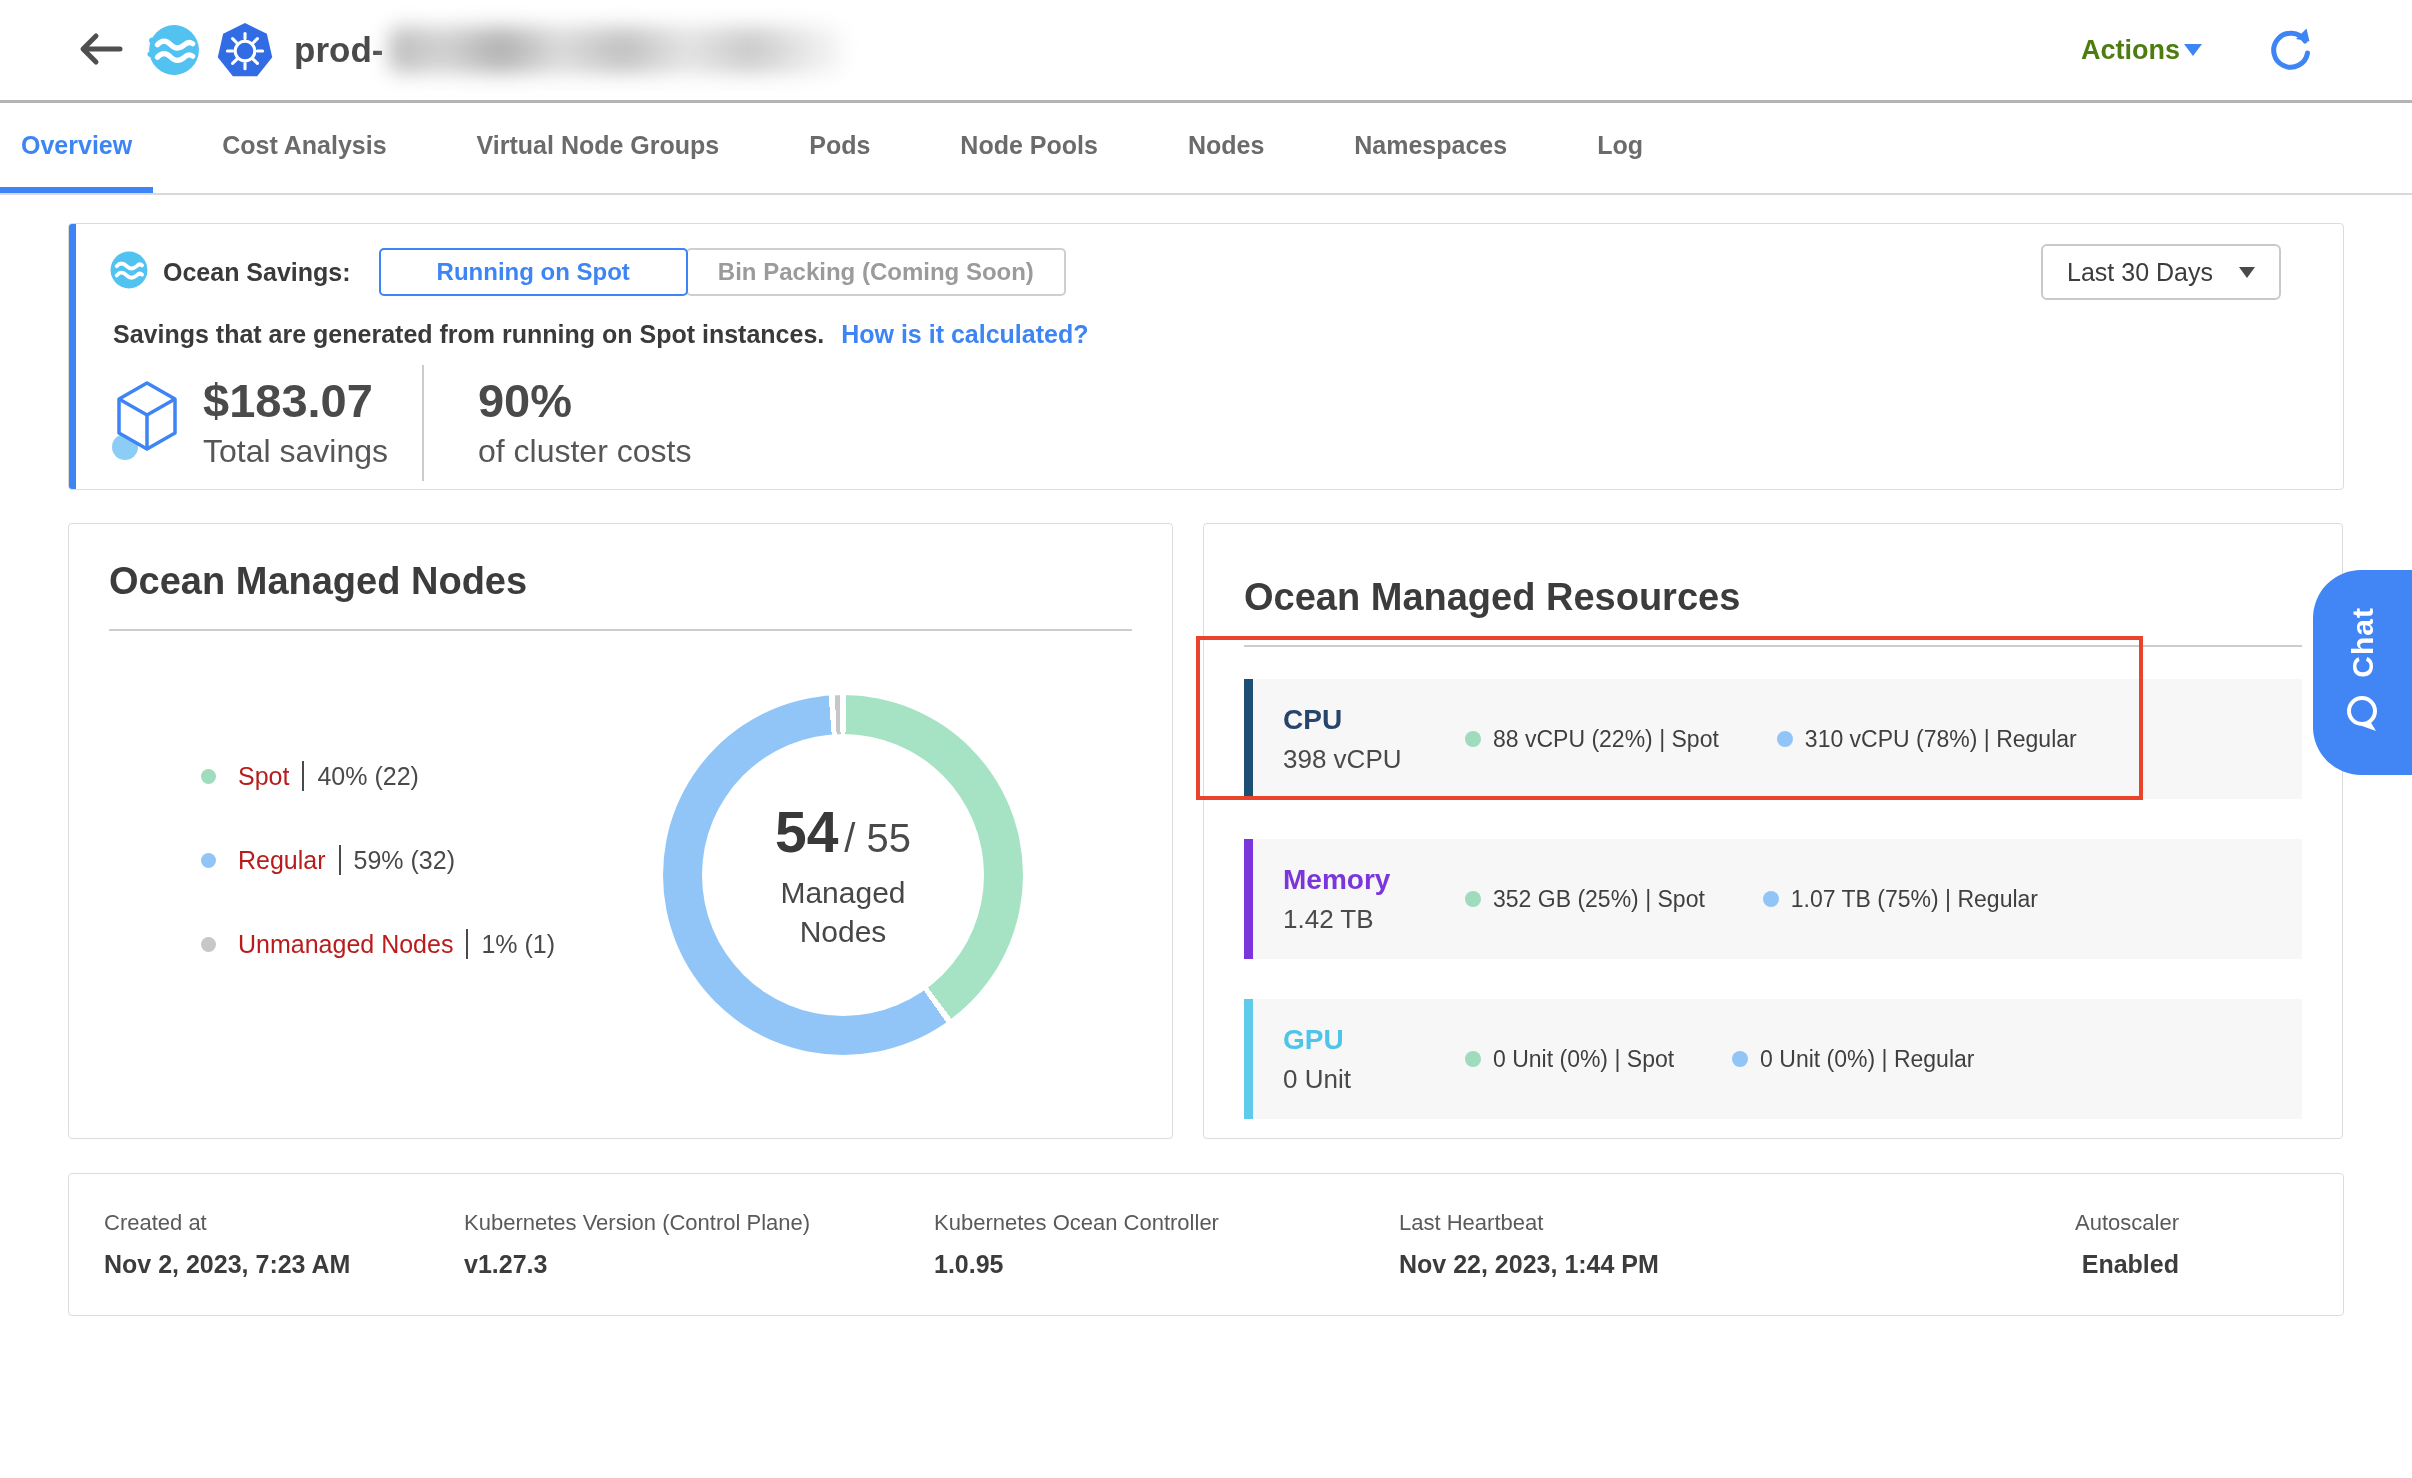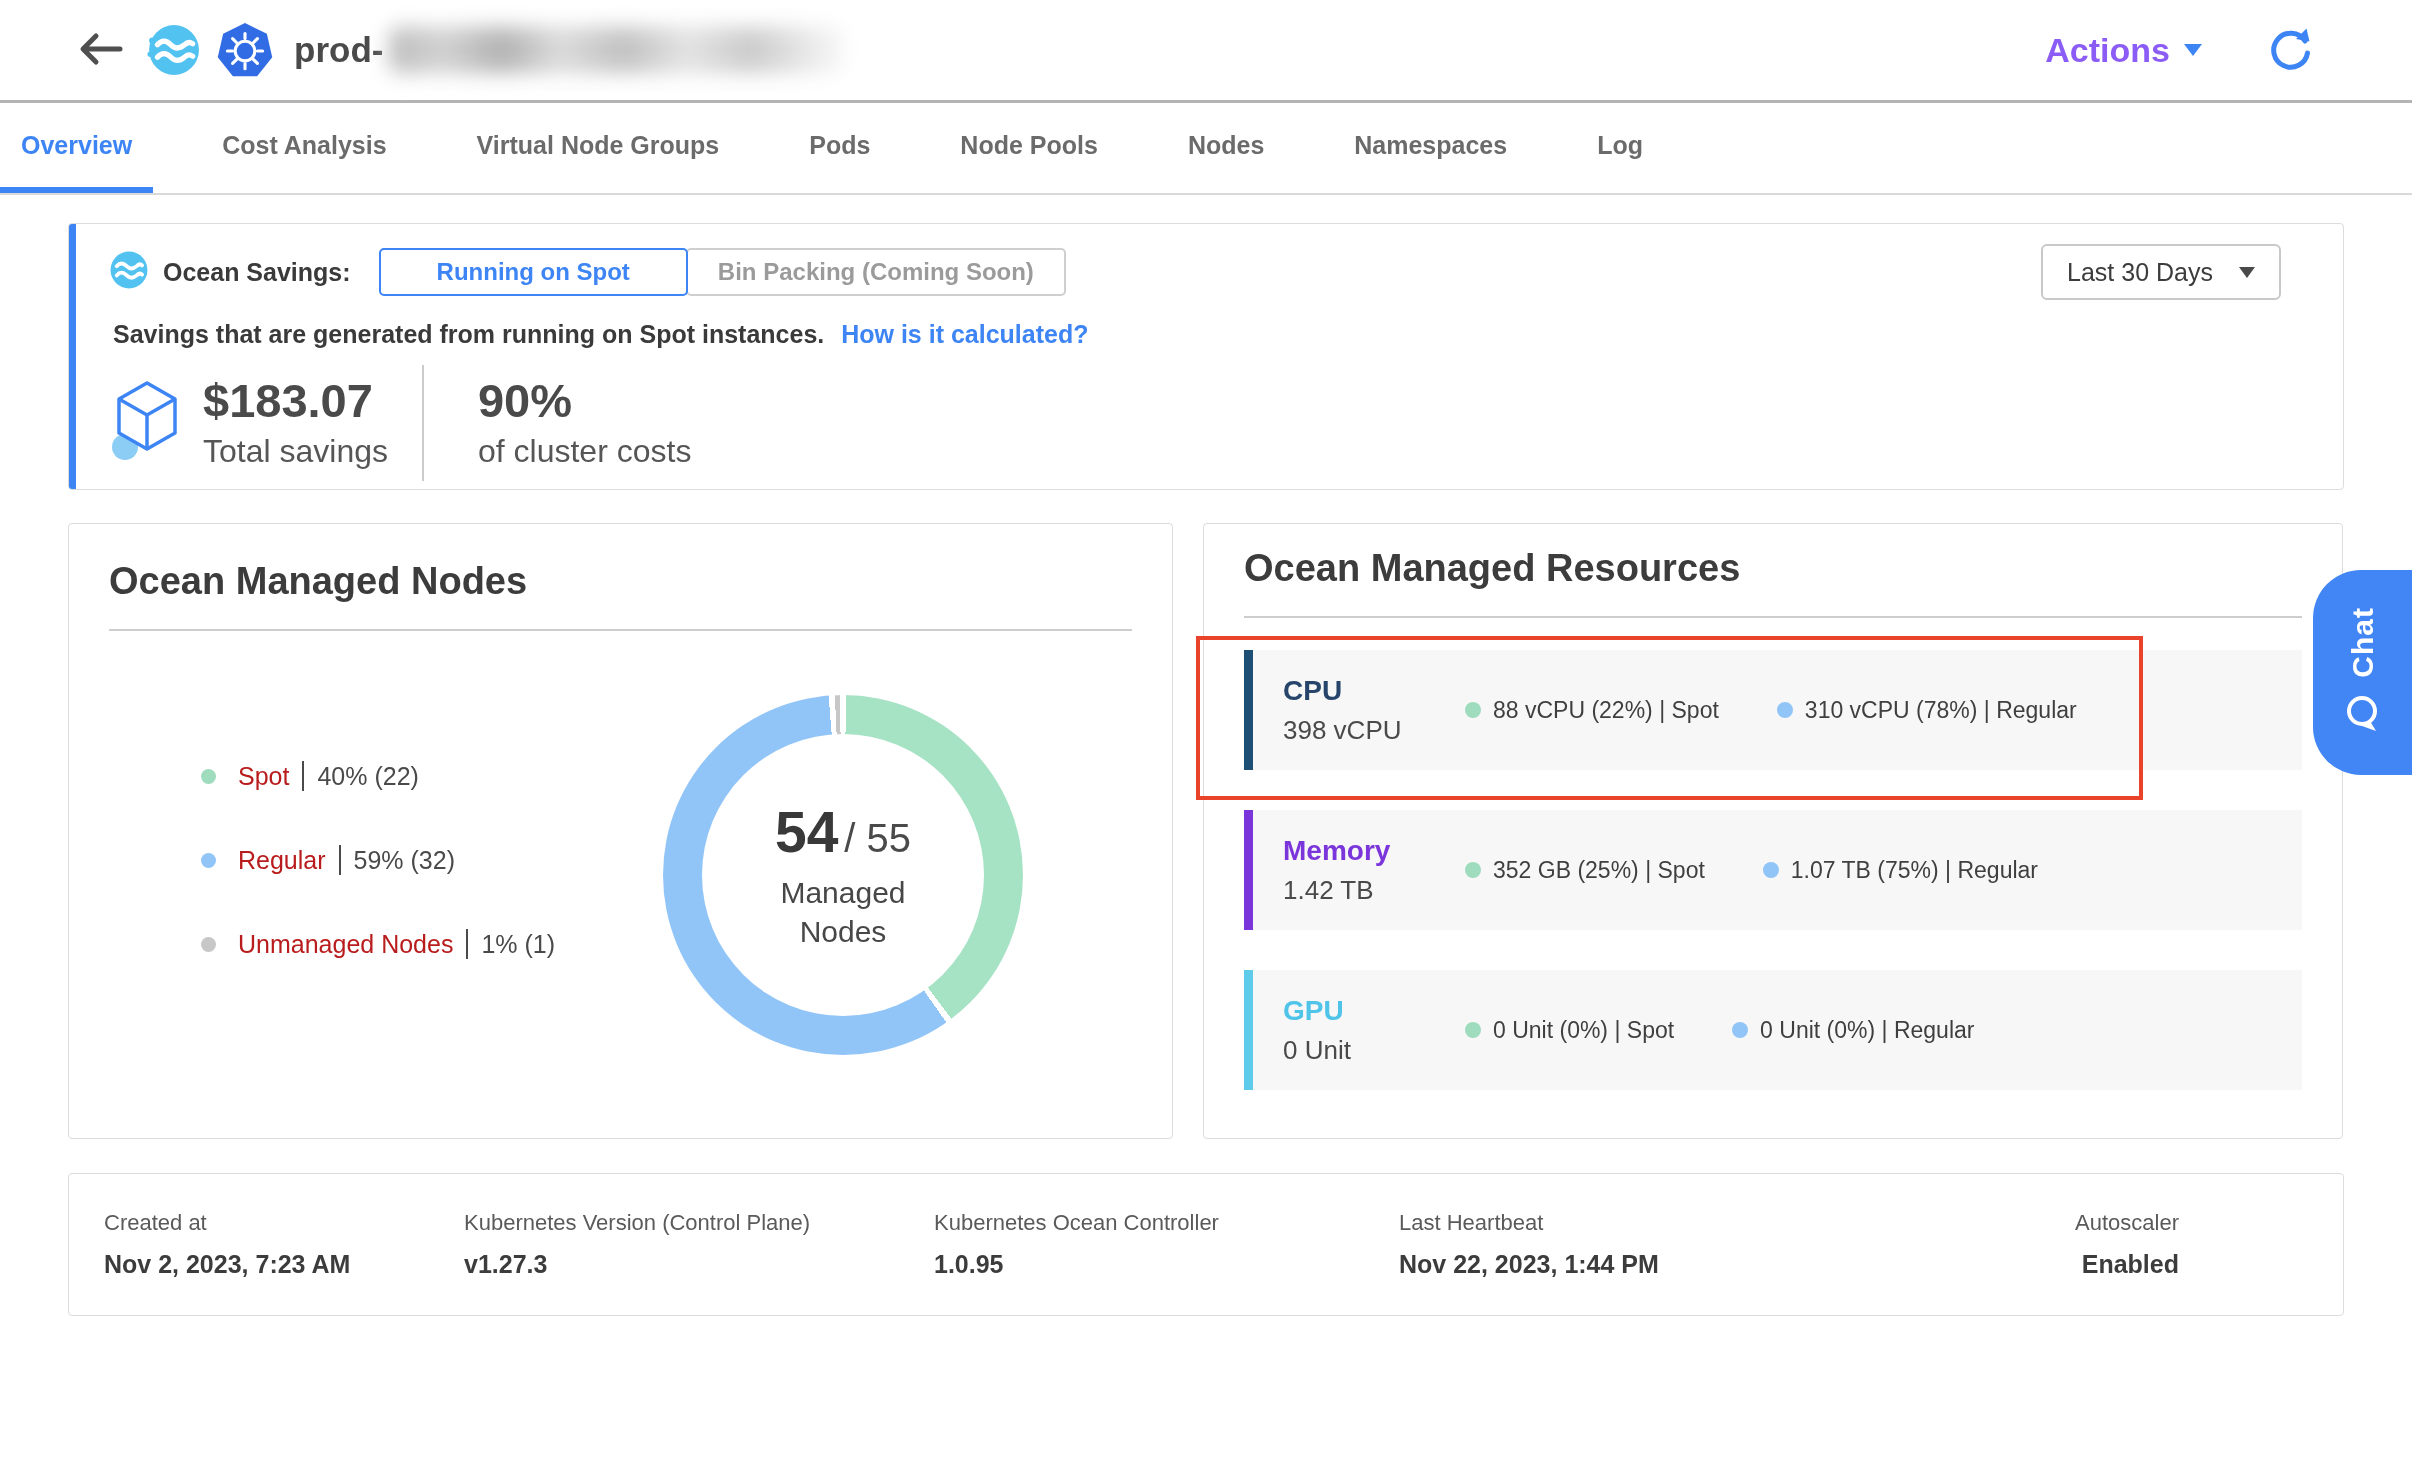--- a/index.html
+++ b/index.html
@@ -17,8 +17,8 @@
   .blur-redact { width:452px; height:46px; margin-left:6px; border-radius:10px; filter:blur(10px);
     background:linear-gradient(90deg,#bdbdbd 0%,#d3d3d3 12%,#b3b3b3 25%,#dcdcdc 38%,#c2c2c2 52%,#e4e4e4 66%,#cccccc 80%,#f2f2f2 97%); }
   .hdr-right { margin-left:auto; display:flex; align-items:center; gap:58px; padding-right:100px; }
-  .actions-btn { display:flex; align-items:center; gap:14px; background:none; border:none; cursor:pointer;
-    font-family:inherit; font-size:34px; font-weight:700; color:#8b5cf6; }
+  .actions-btn { display:flex; align-items:center; gap:4px; background:none; border:none; cursor:pointer;
+    font-family:inherit; font-size:27px; font-weight:700; color:#4d7c0f; }
   .caret-down { width:0; height:0; border-left:9px solid transparent; border-right:9px solid transparent; border-top:12px solid #3d84f5; }
   .refresh-btn { background:none; border:none; padding:0; cursor:pointer; display:flex; }
 

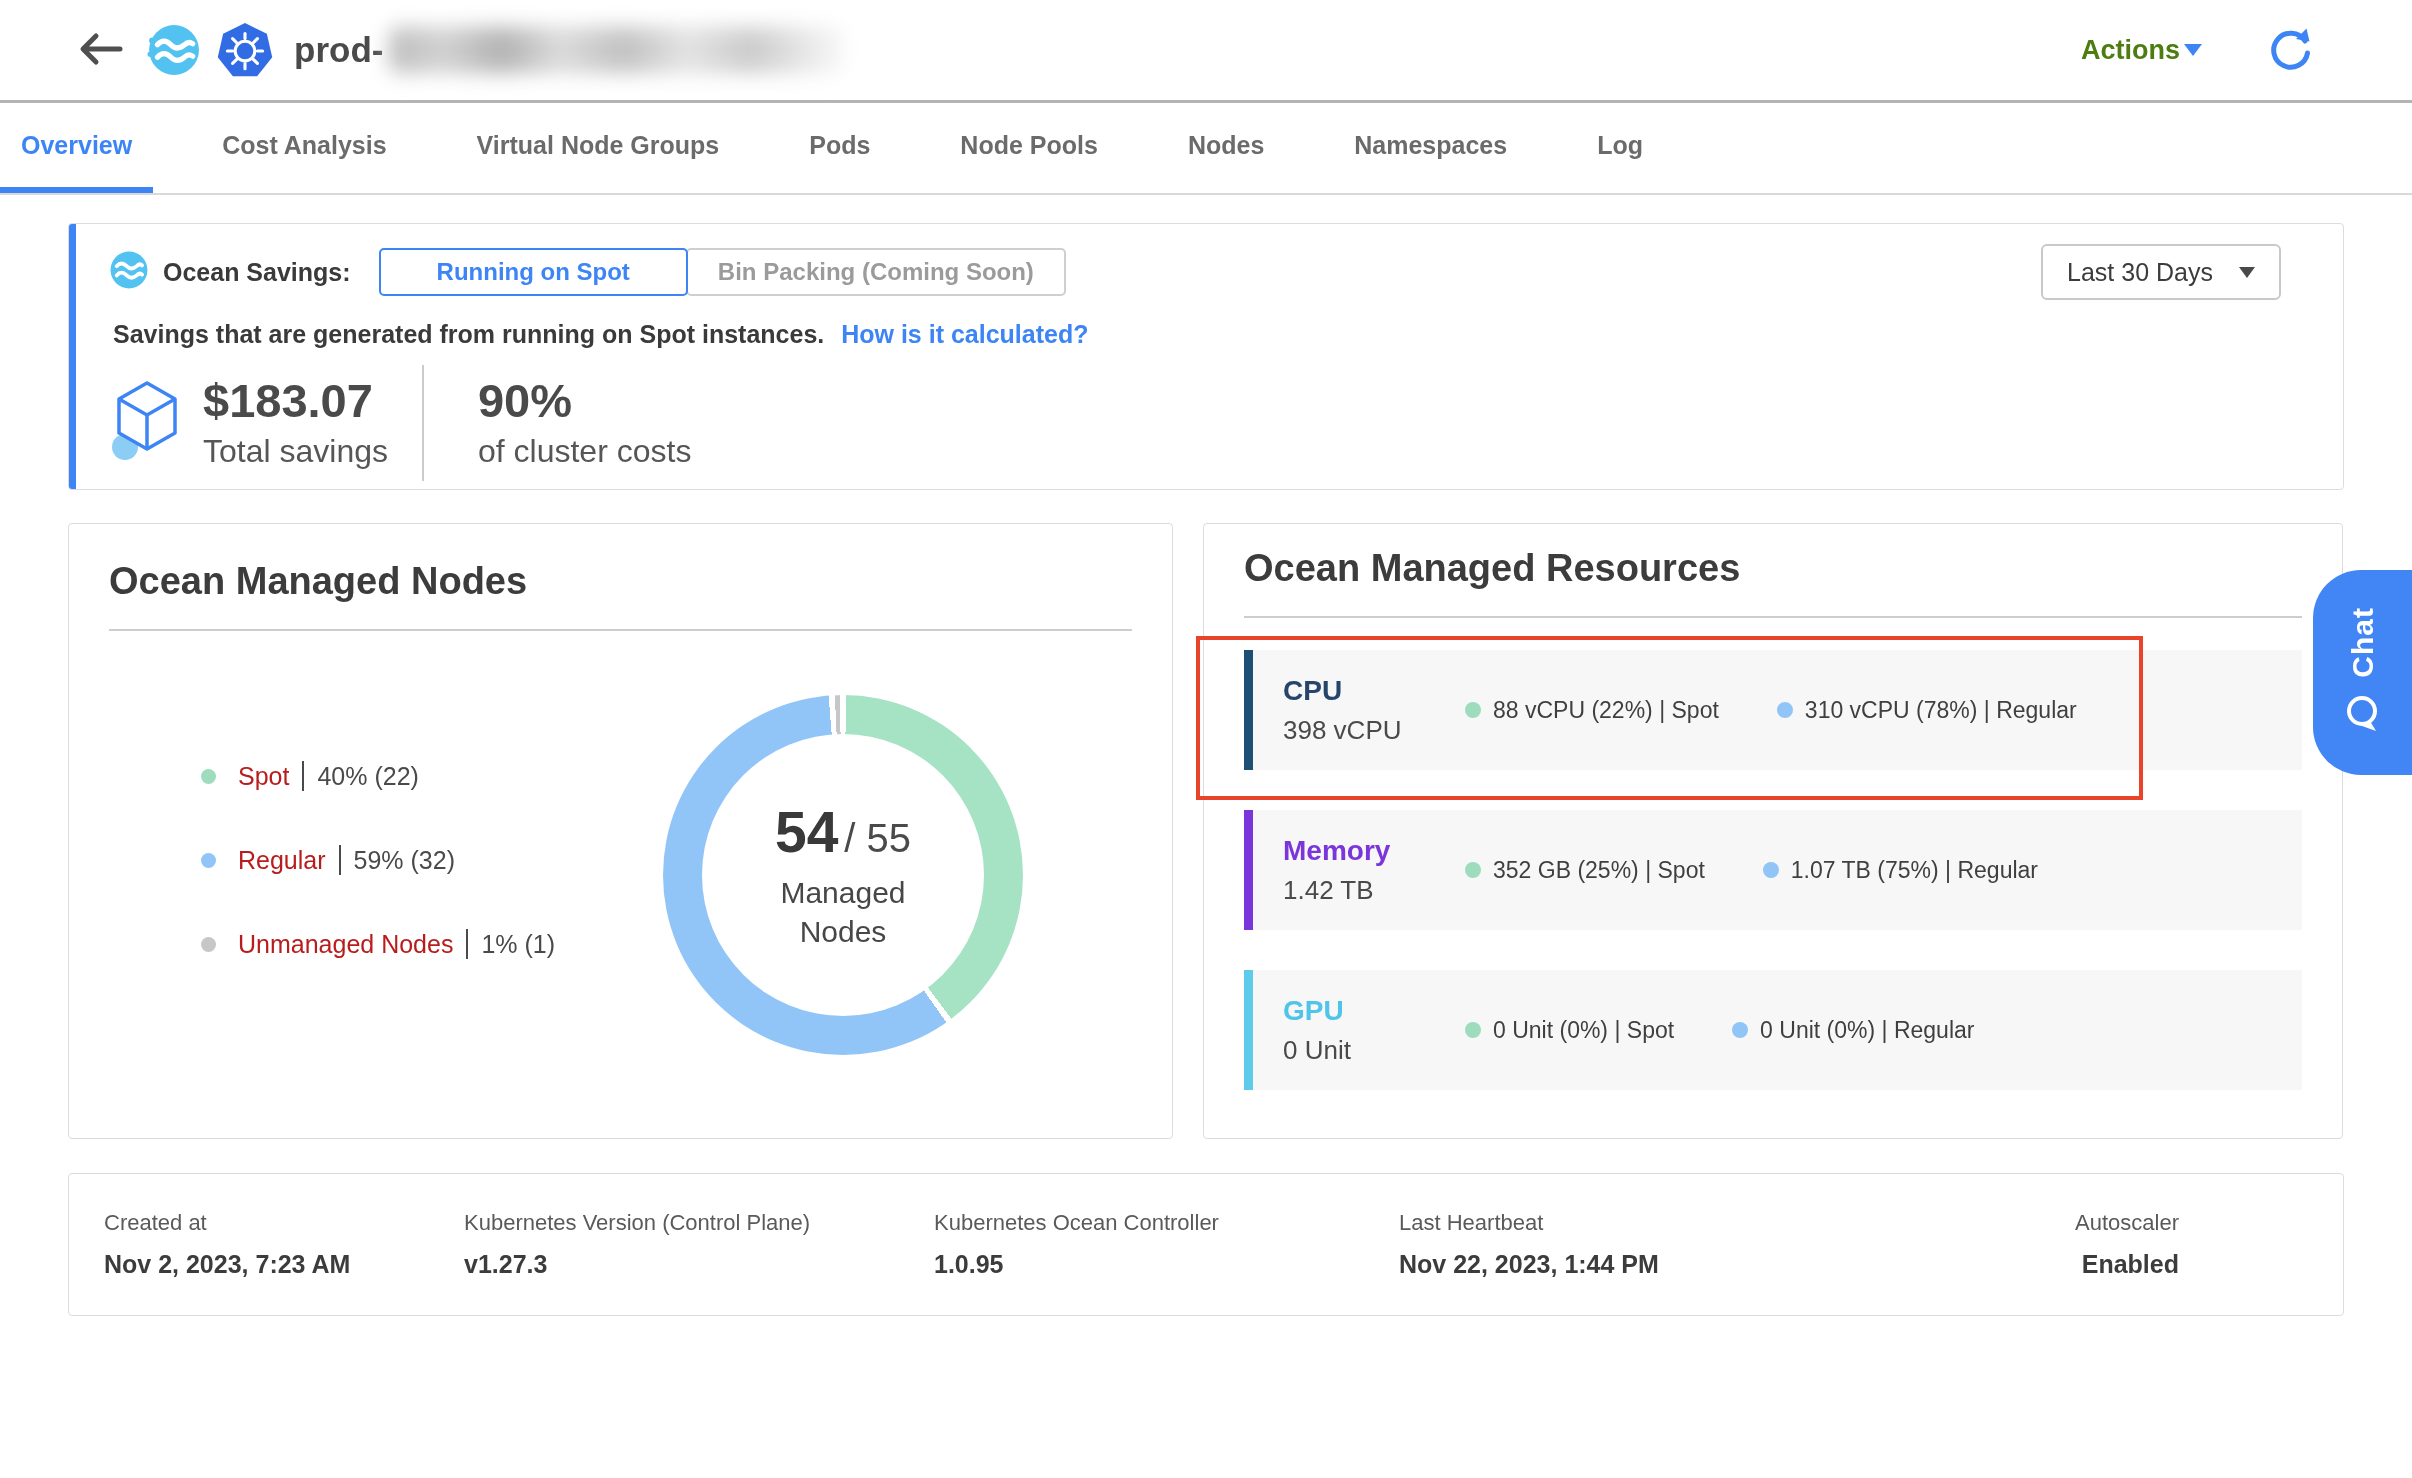--- a/index.html
+++ b/index.html
@@ -74,7 +74,7 @@
   .donut-total { font-size:40px; color:#4a4a4a; margin-left:6px; }
   .donut-label { font-size:30px; color:#474747; width:180px; text-align:center; line-height:1.3; margin-top:8px; }
 
-  .resources-card { width:1140px; height:616px; padding:23px 40px; }
+  .resources-card { width:1140px; height:616px; padding:52px 40px; }
   .res-rows { margin-top:32px; display:flex; flex-direction:column; gap:40px; }
   .res-row { position:relative; height:120px; background:#f7f7f8; display:flex; align-items:center; padding-left:39px; }
   .res-bar { position:absolute; left:0; top:0; bottom:0; width:9px; }

